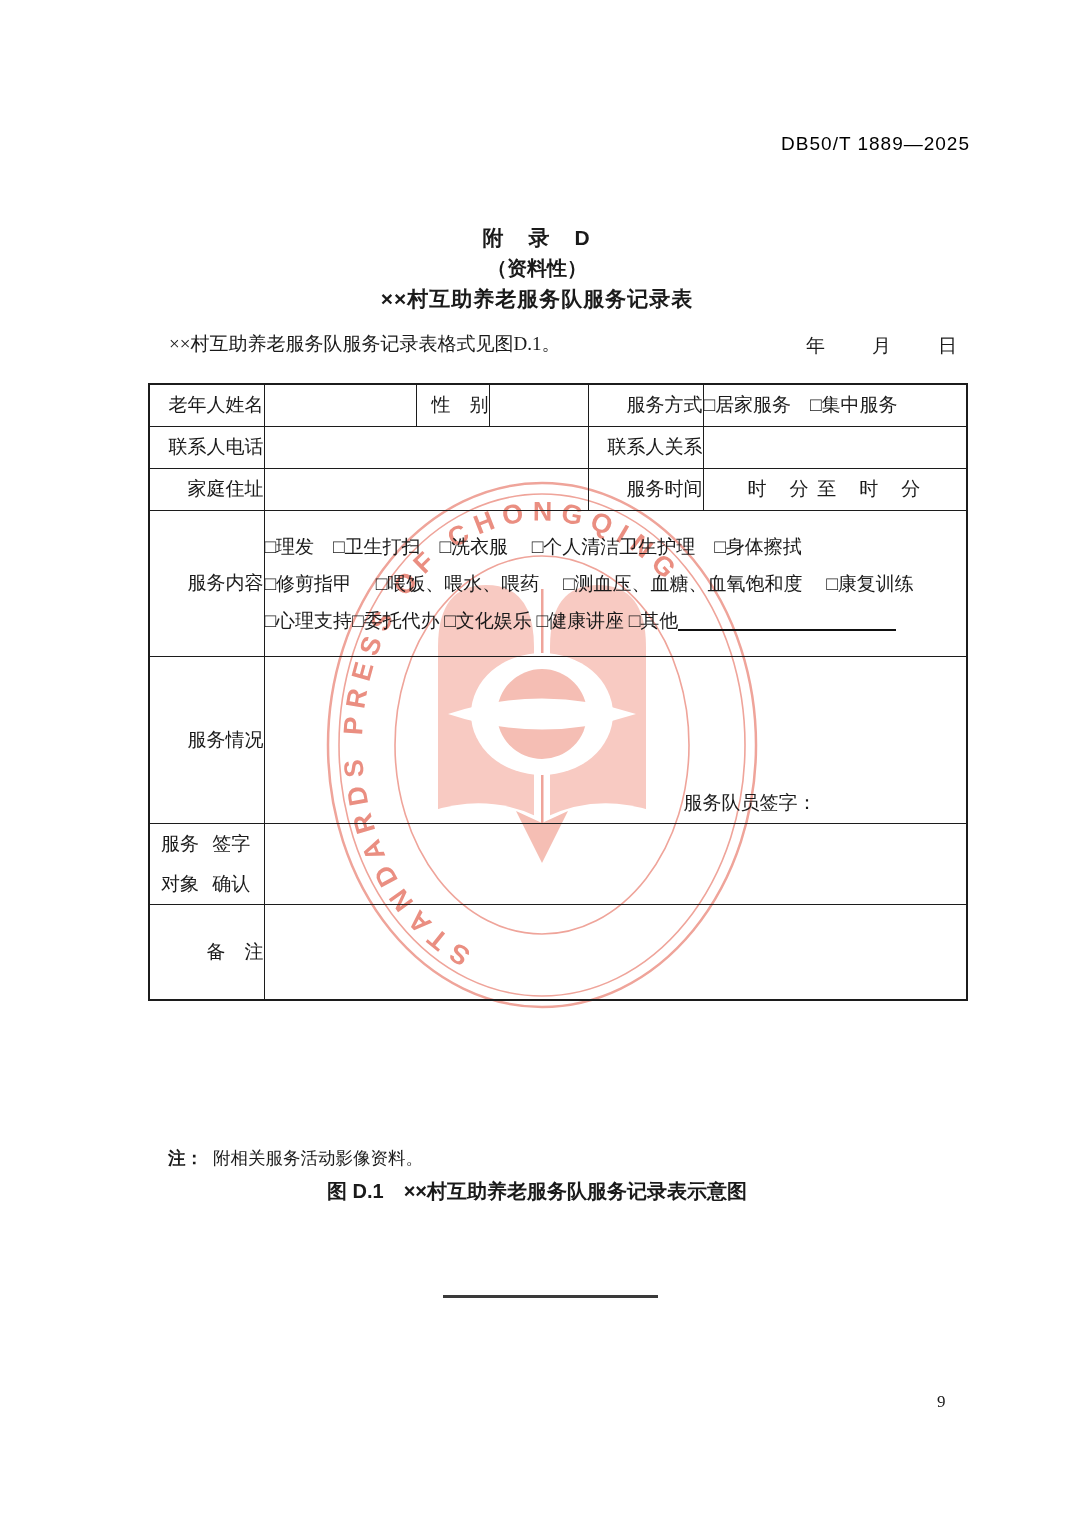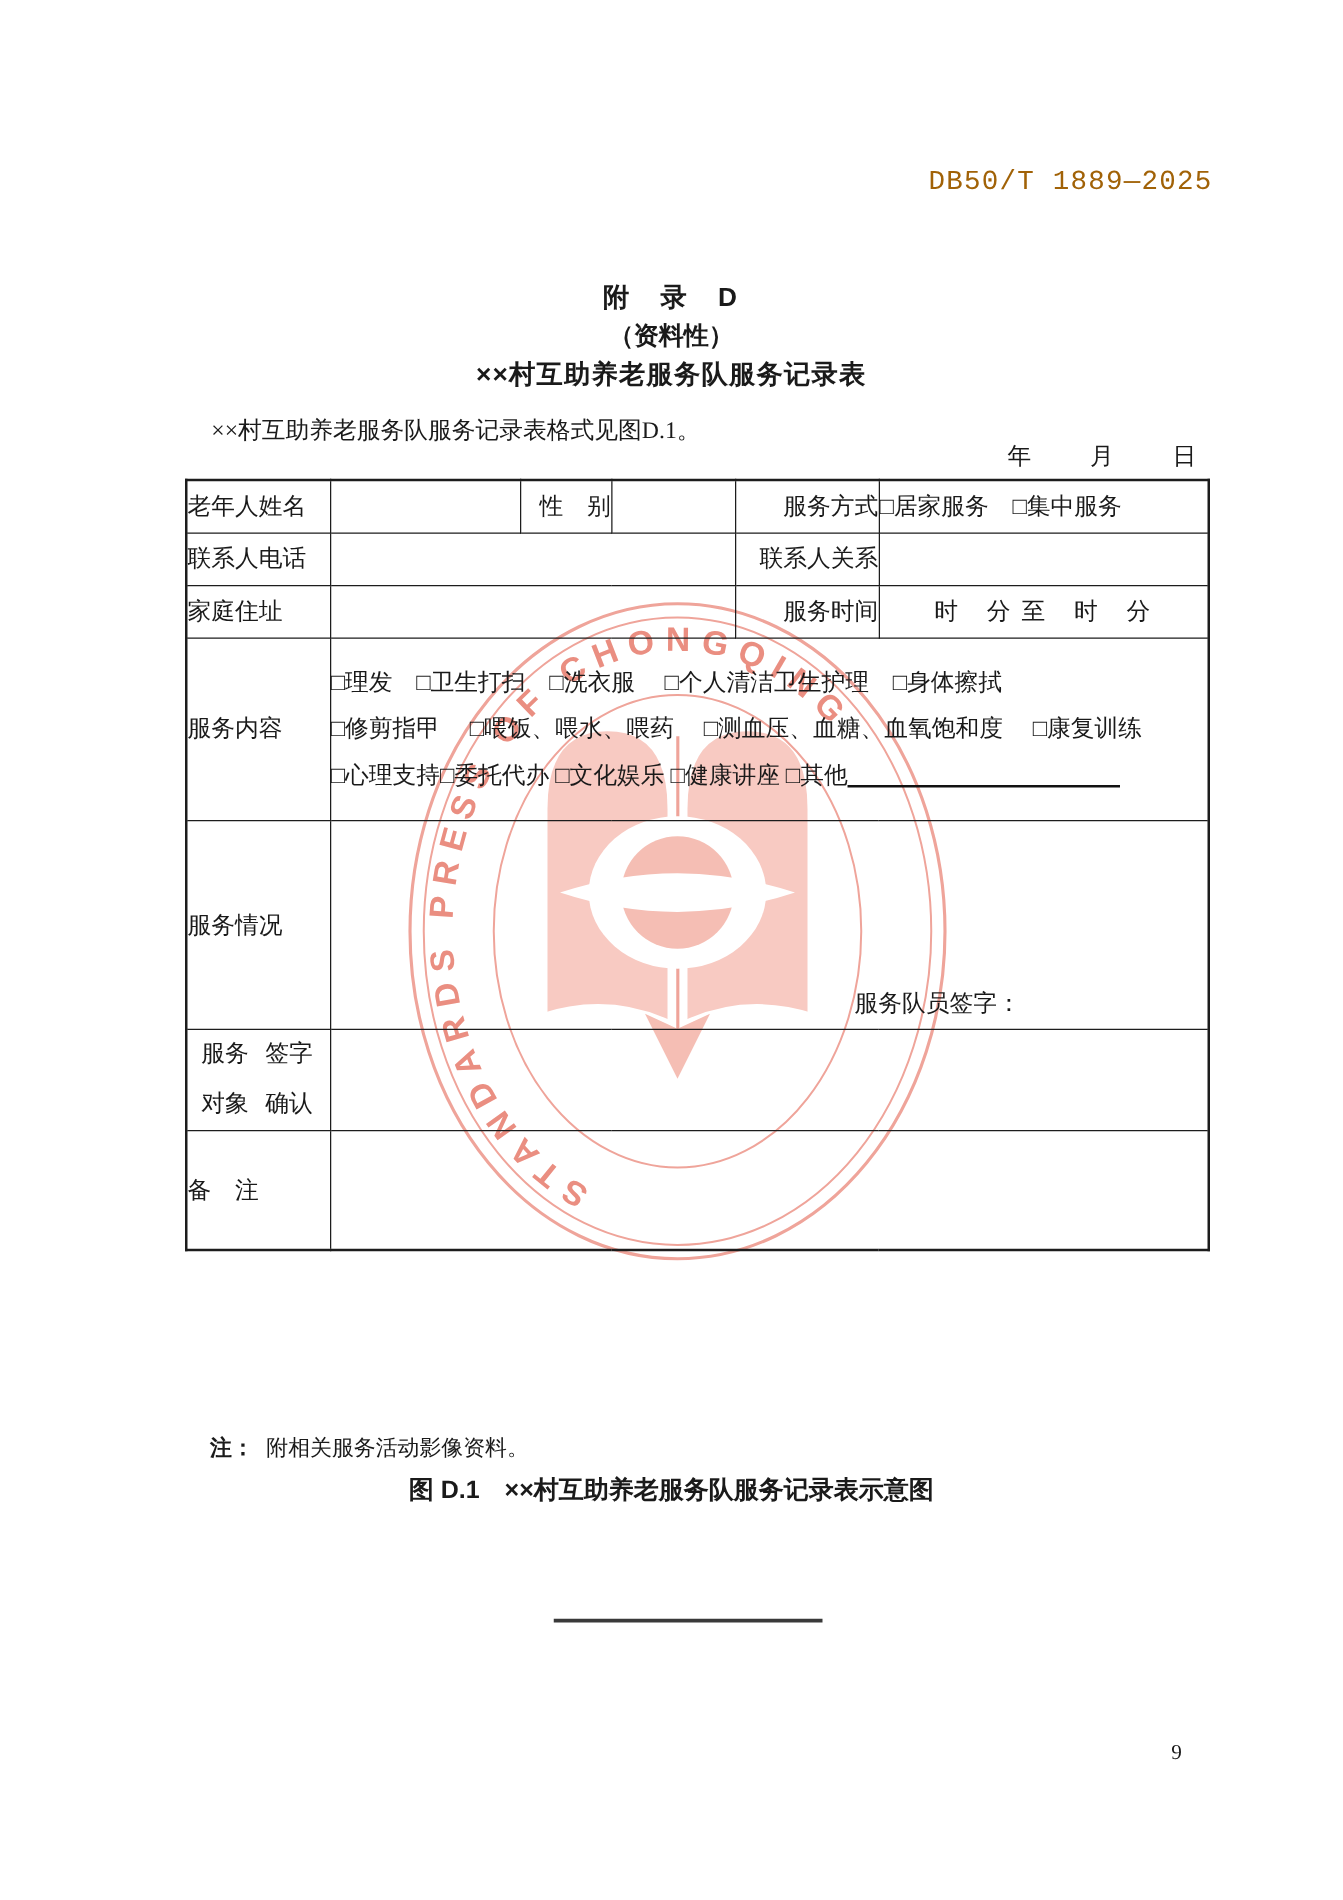--- a/index.html
+++ b/index.html
@@ -14,8 +14,8 @@
   .wm-white{fill:#ffffff;}
   .wm-spine{fill:var(--wm-ring,#efa49a);}
 
-  .header-code{position:absolute;top:133px;right:104px;font-family:Liberation Mono, monospace;
-               font-size:22px;letter-spacing:1px;color:#a16207;}
+  .header-code{position:absolute;top:133px;right:104px;font-family:Liberation Sans, sans-serif;
+               font-size:19px;letter-spacing:1px;color:#000000;}
   .h-appendix{position:absolute;top:224px;left:0;width:100%;text-align:center;font-weight:bold;
               font-size:21px;letter-spacing:2px;font-family:"Liberation Sans","DejaVu Sans",sans-serif;}
   .h-informative{position:absolute;top:255px;left:0;width:100%;text-align:center;font-weight:bold;

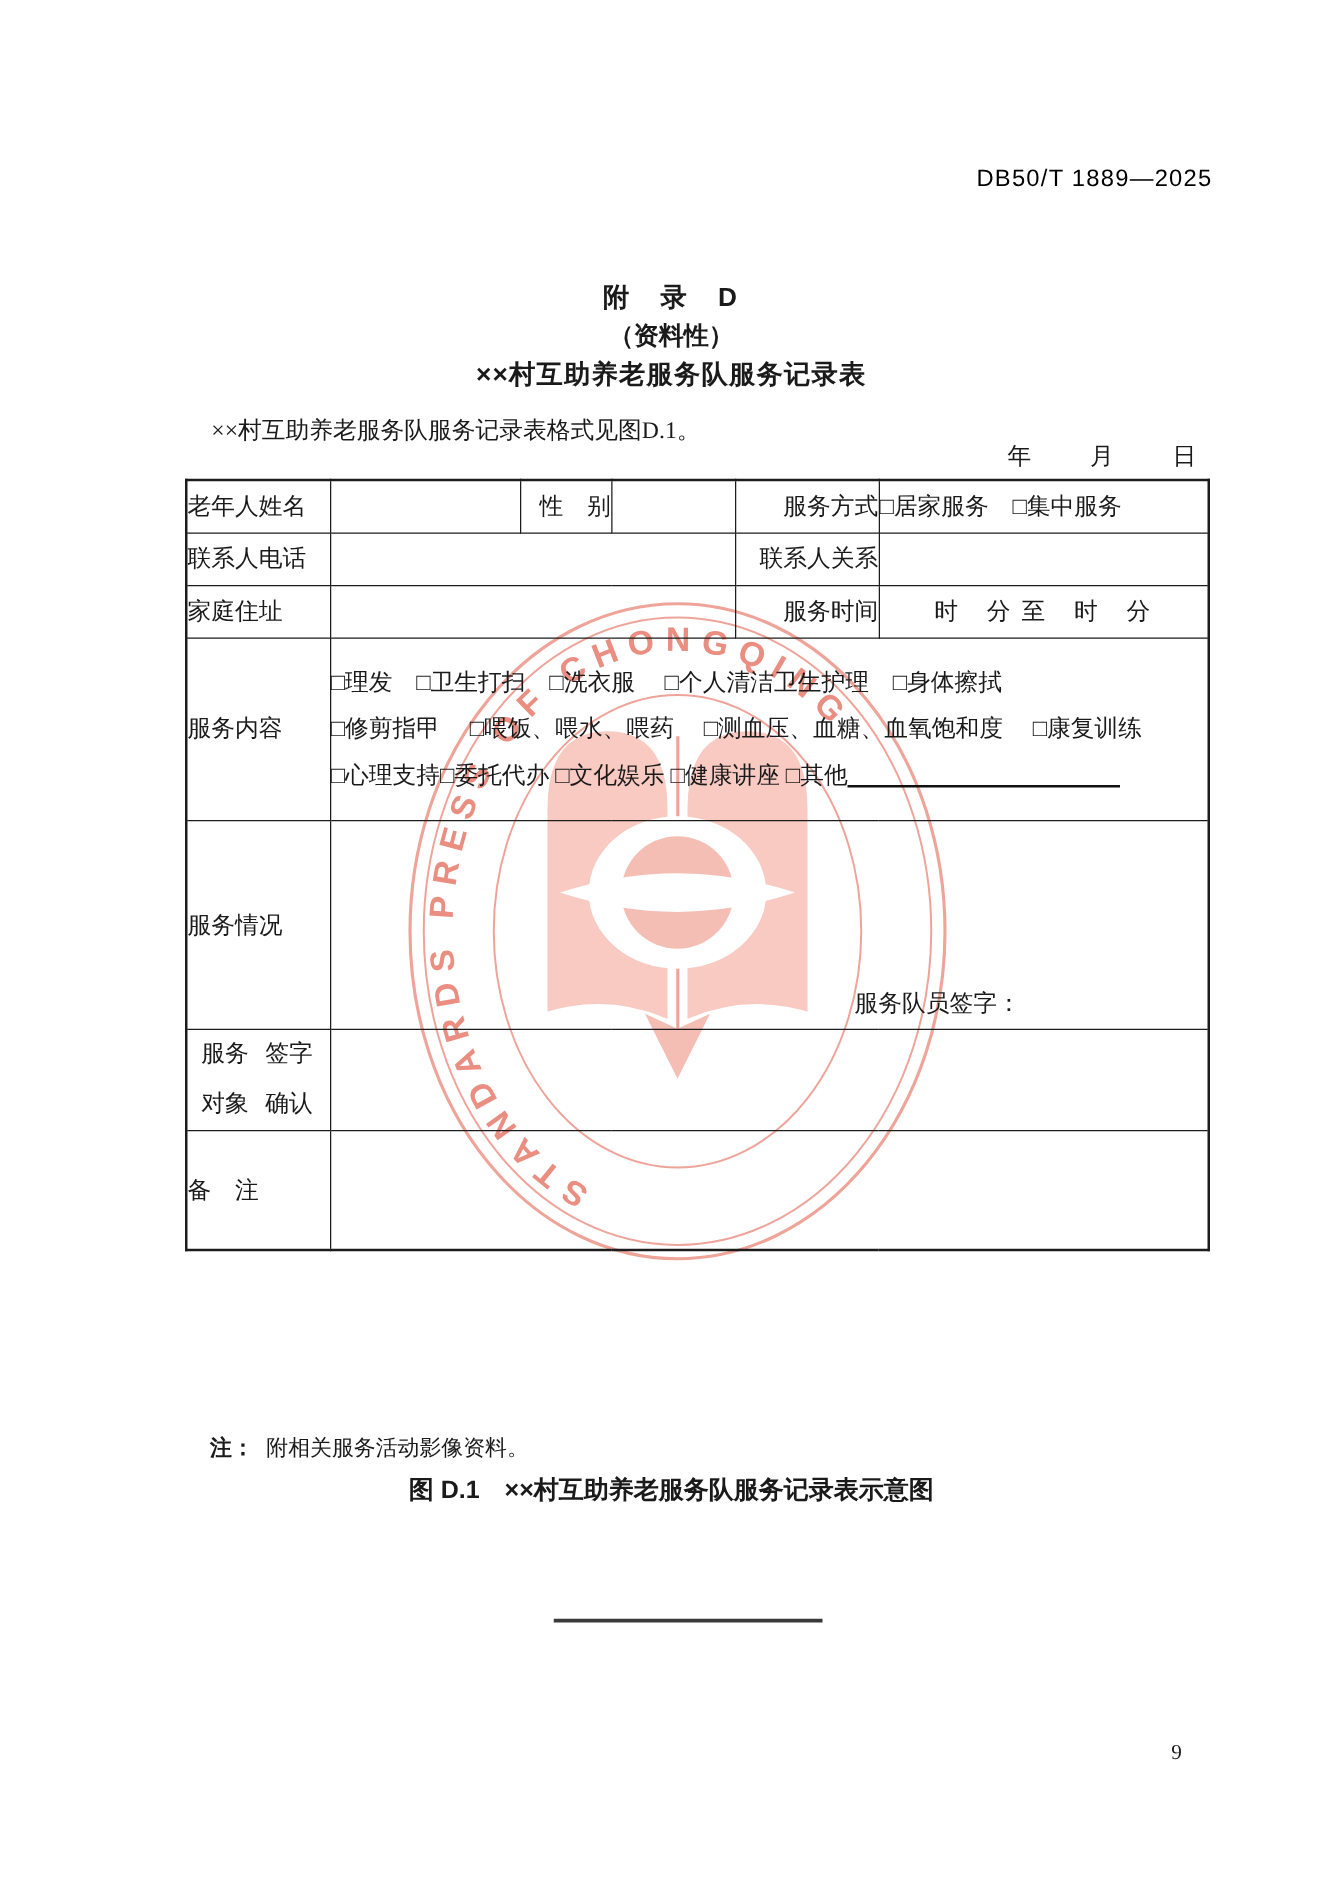--- a/index.html
+++ b/index.html
@@ -23,7 +23,7 @@
   .h-title{position:absolute;top:285px;left:0;width:100%;text-align:center;font-weight:bold;
               font-size:21px;letter-spacing:1px;font-family:"Liberation Sans","DejaVu Sans",sans-serif;}
   .intro{position:absolute;top:331px;left:148px;width:820px;text-indent:21px;font-size:19px;}
-  .date-line{position:absolute;top:352px;left:148px;width:812px;text-align:right;font-size:19px;letter-spacing:3px;}
+  .date-line{position:absolute;top:333px;left:148px;width:812px;text-align:right;font-size:19px;letter-spacing:3px;}
 
   table.form{position:absolute;top:383px;left:148px;width:818px;border-collapse:collapse;table-layout:fixed;
              font-size:19px;border:2px solid var(--border-color,#1c1c1c);}

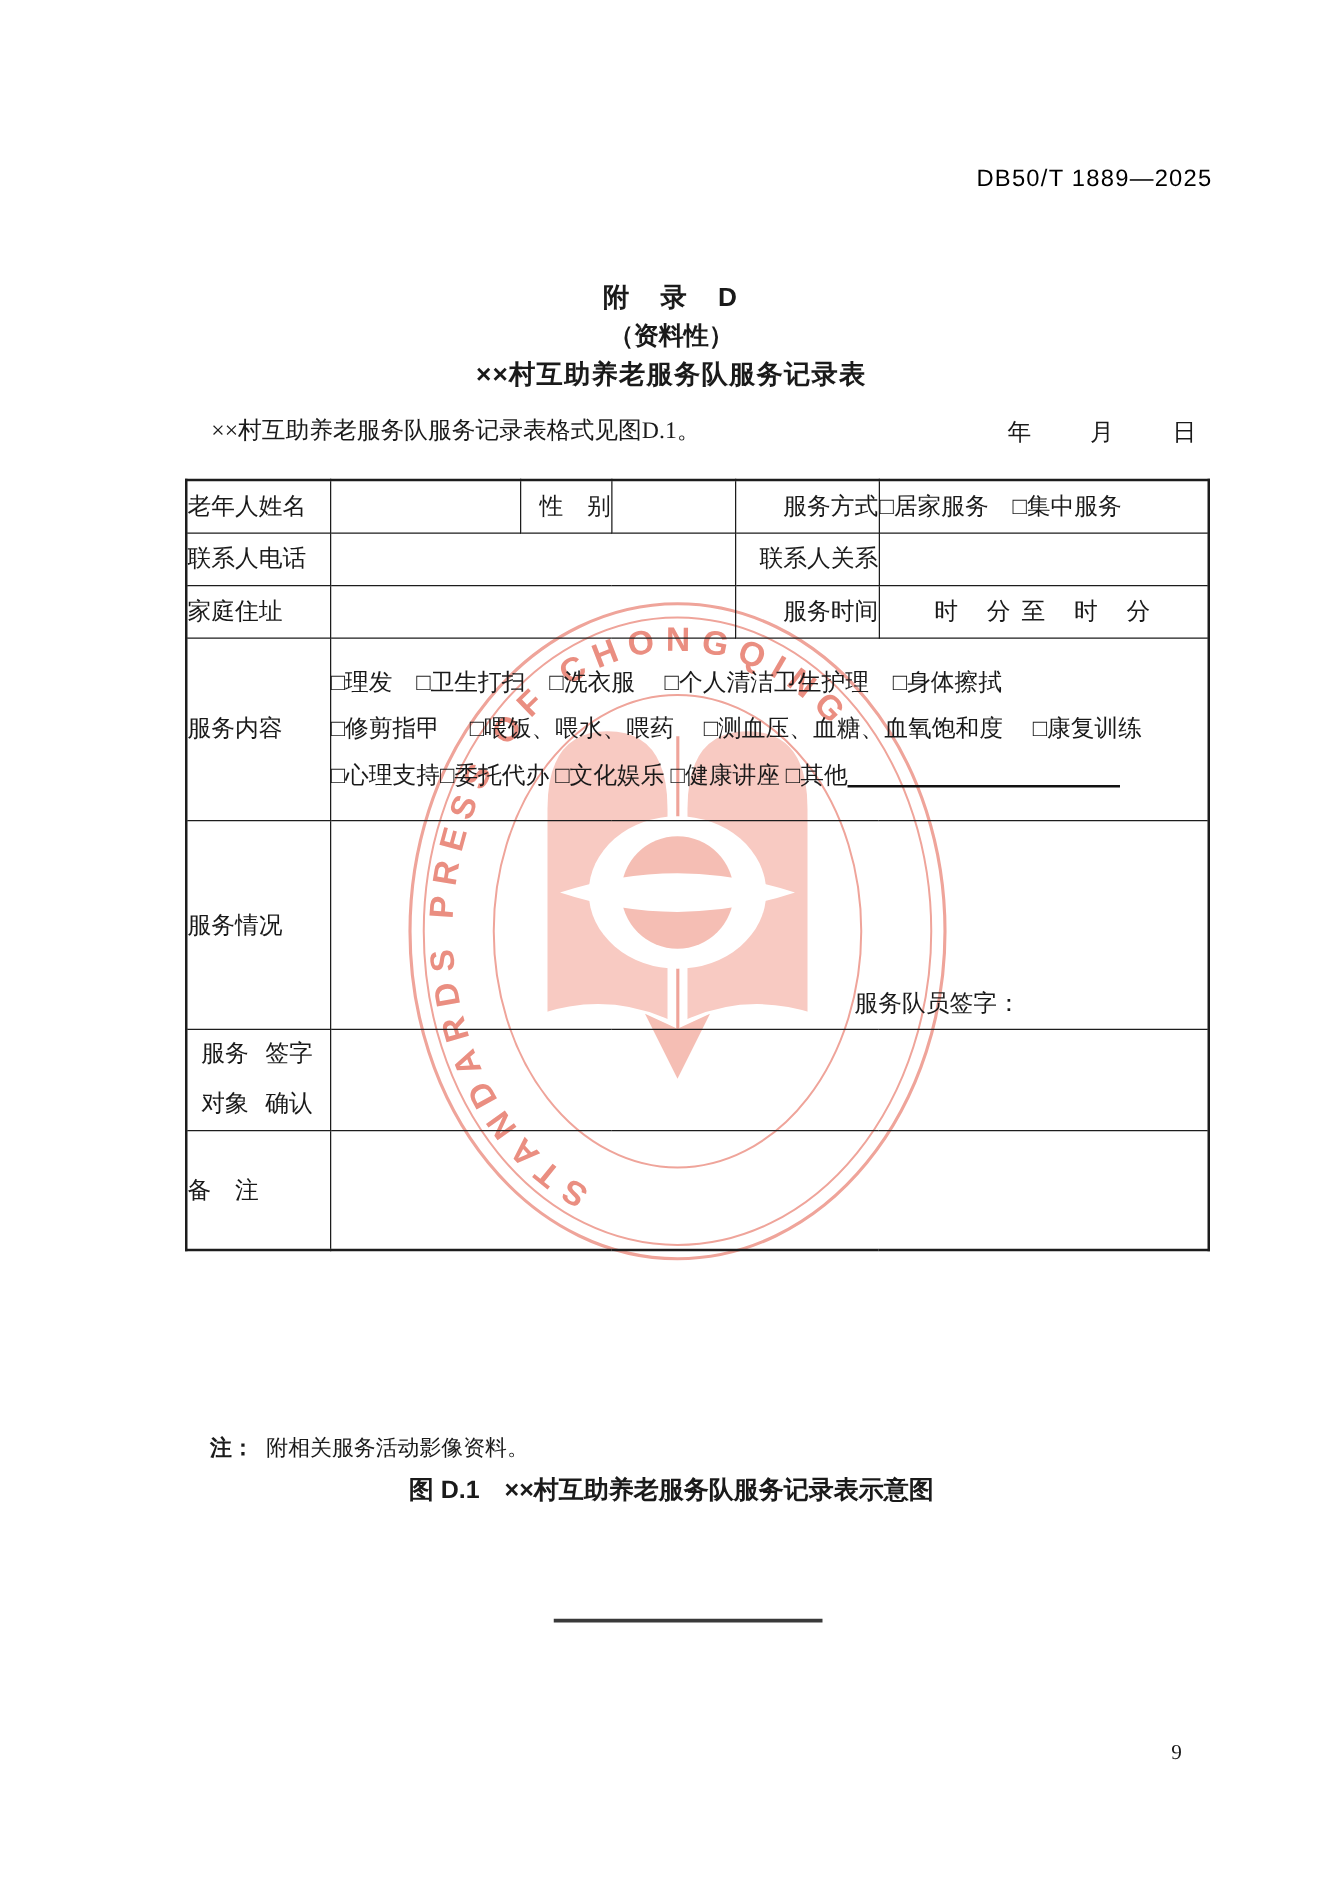--- a/index.html
+++ b/index.html
@@ -30,7 +30,7 @@
   table.form td{border:1.5px solid var(--border-color,#1c1c1c);padding:0;vertical-align:middle;background:transparent;}
   tr.r1,tr.r2,tr.r3{height:42px;}
   tr.r4{height:146px;} tr.r5{height:167px;} tr.r6{height:81px;} tr.r7{height:131px;} tr.r8{height:96px;}
-  .cell-label{padding-left:11px;text-align:left;}
+  .cell-label{padding-left:11px;text-align:right;}
   .cell-center{text-align:right;}
   .cell-options{padding-left:10px;}
   .cell-time{text-align:center;letter-spacing:2px;}

